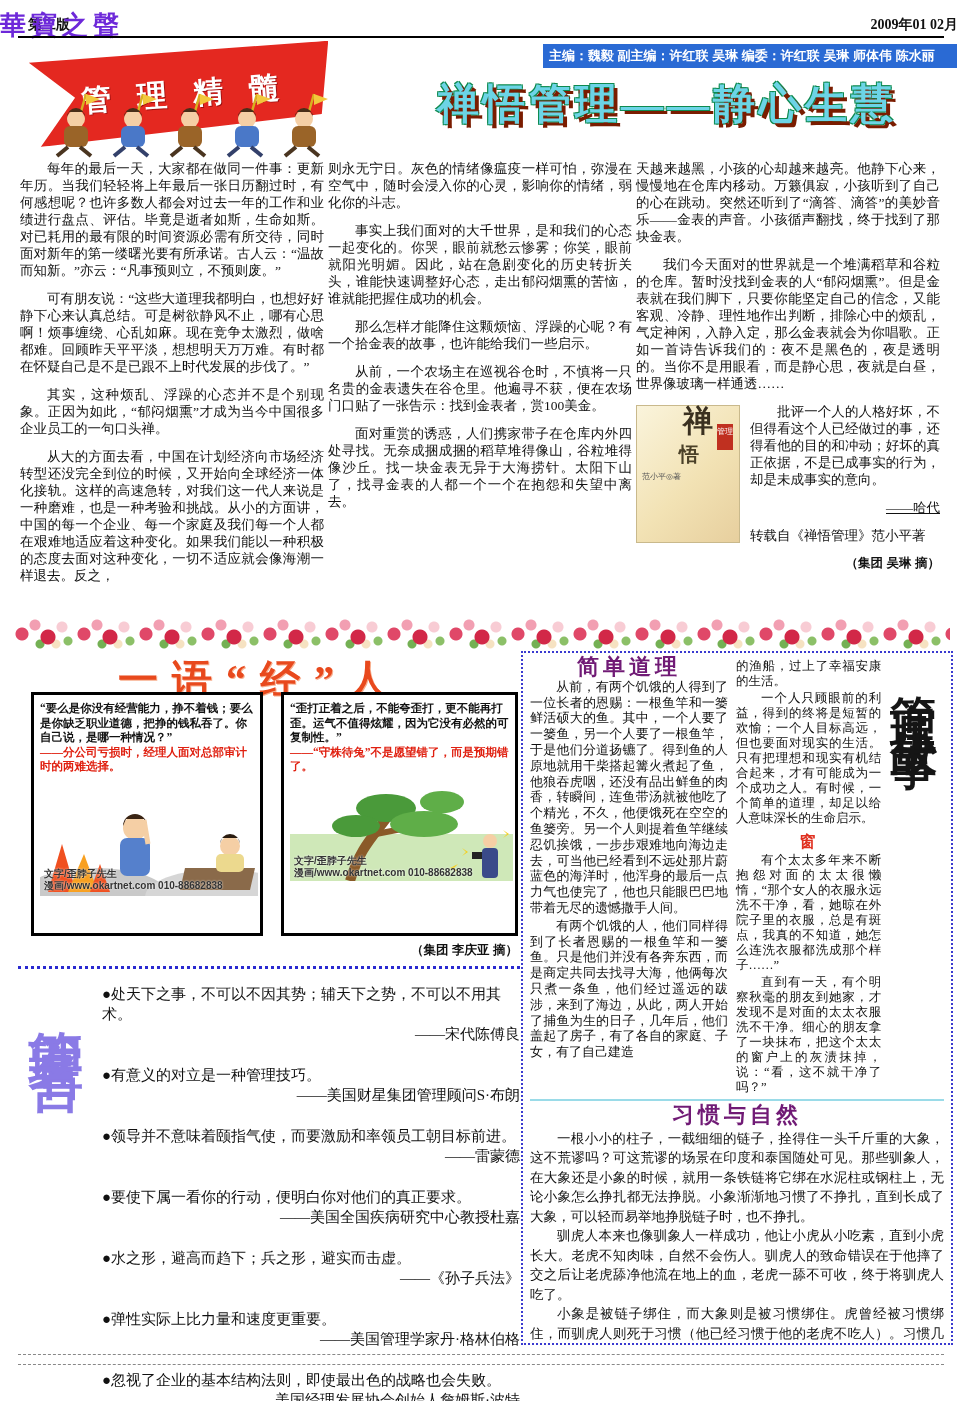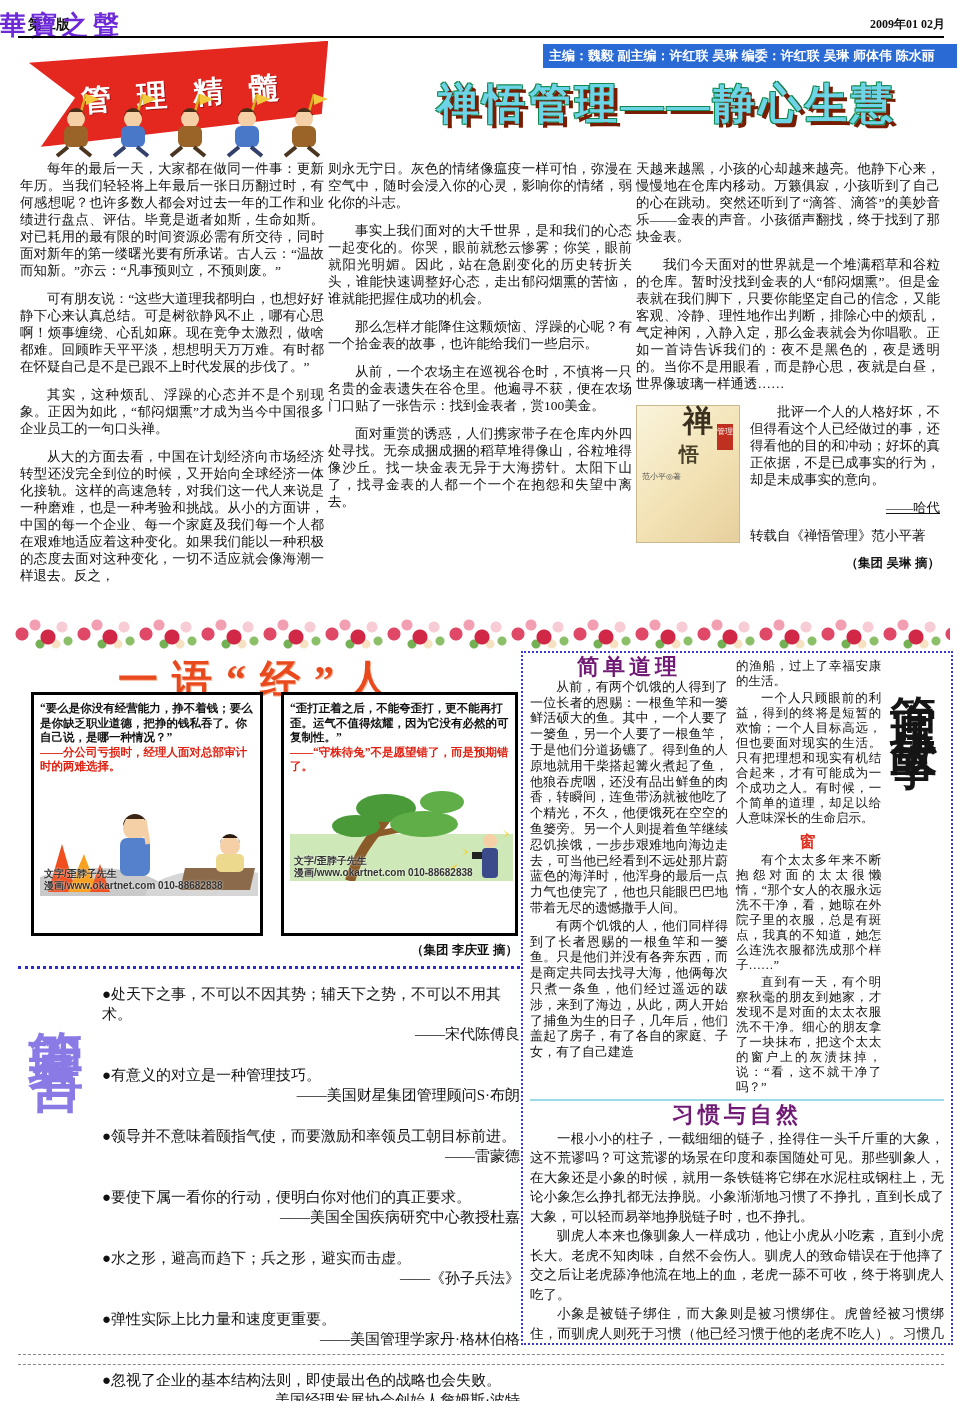--- a/index.html
+++ b/index.html
@@ -9,7 +9,7 @@
   .hdr-left{position:absolute;left:28px;top:16px;font-size:14px;font-weight:bold;}
   .masthead{position:absolute;left:0;top:8px;width:962px;text-align:left;
             font-size:26px;font-weight:bold;color:#6d28d9;letter-spacing:5px;}
-  .hdr-right{position:absolute;right:17px;top:16px;font-size:12px;font-weight:bold;}
+  .hdr-right{position:absolute;right:4px;top:16px;font-size:14px;font-weight:bold;}
   .hdr-rule{position:absolute;left:18px;top:36px;width:926px;height:2px;background:#000;}
   .edit-bar{position:absolute;left:543px;top:44px;width:414px;background:#2a6ad4;color:#fff;
             font-family:"Liberation Sans",sans-serif;font-size:13px;font-weight:bold;

